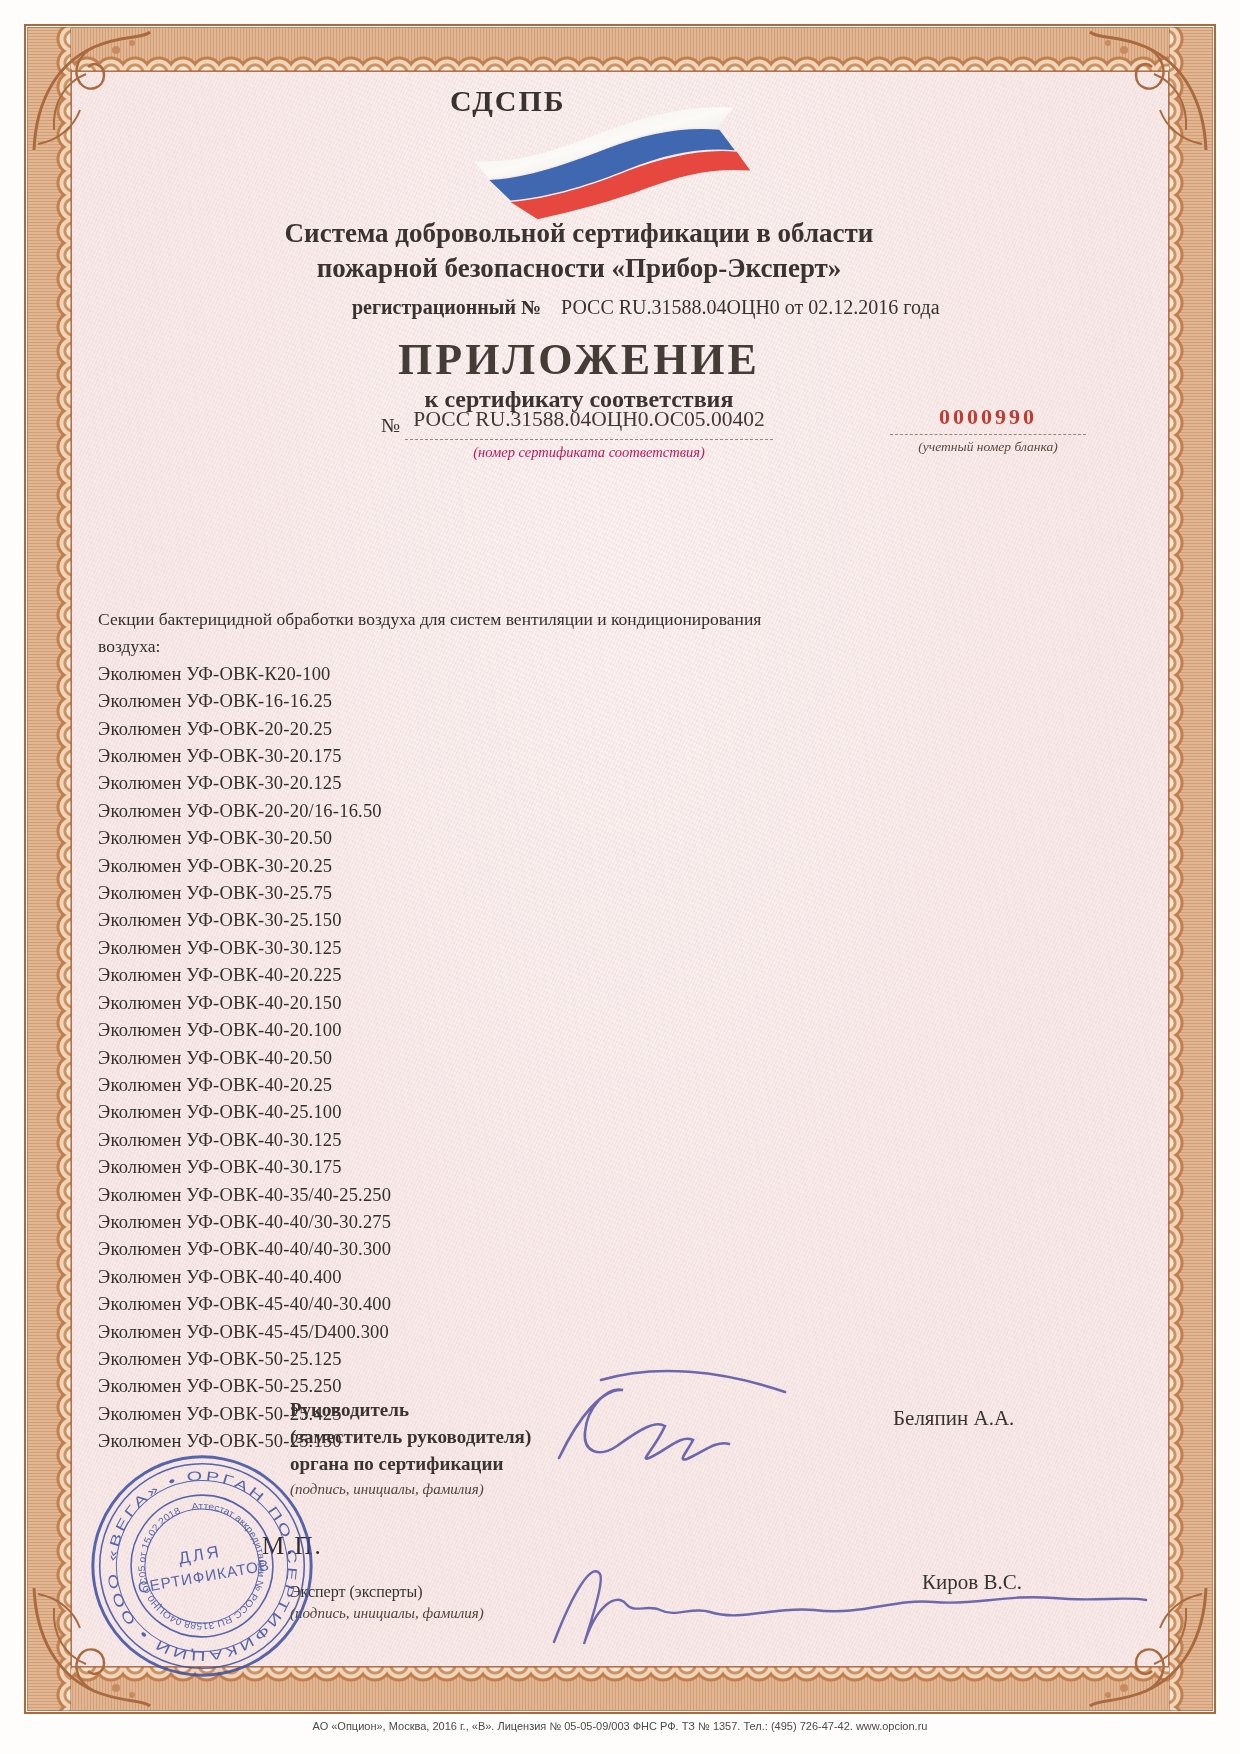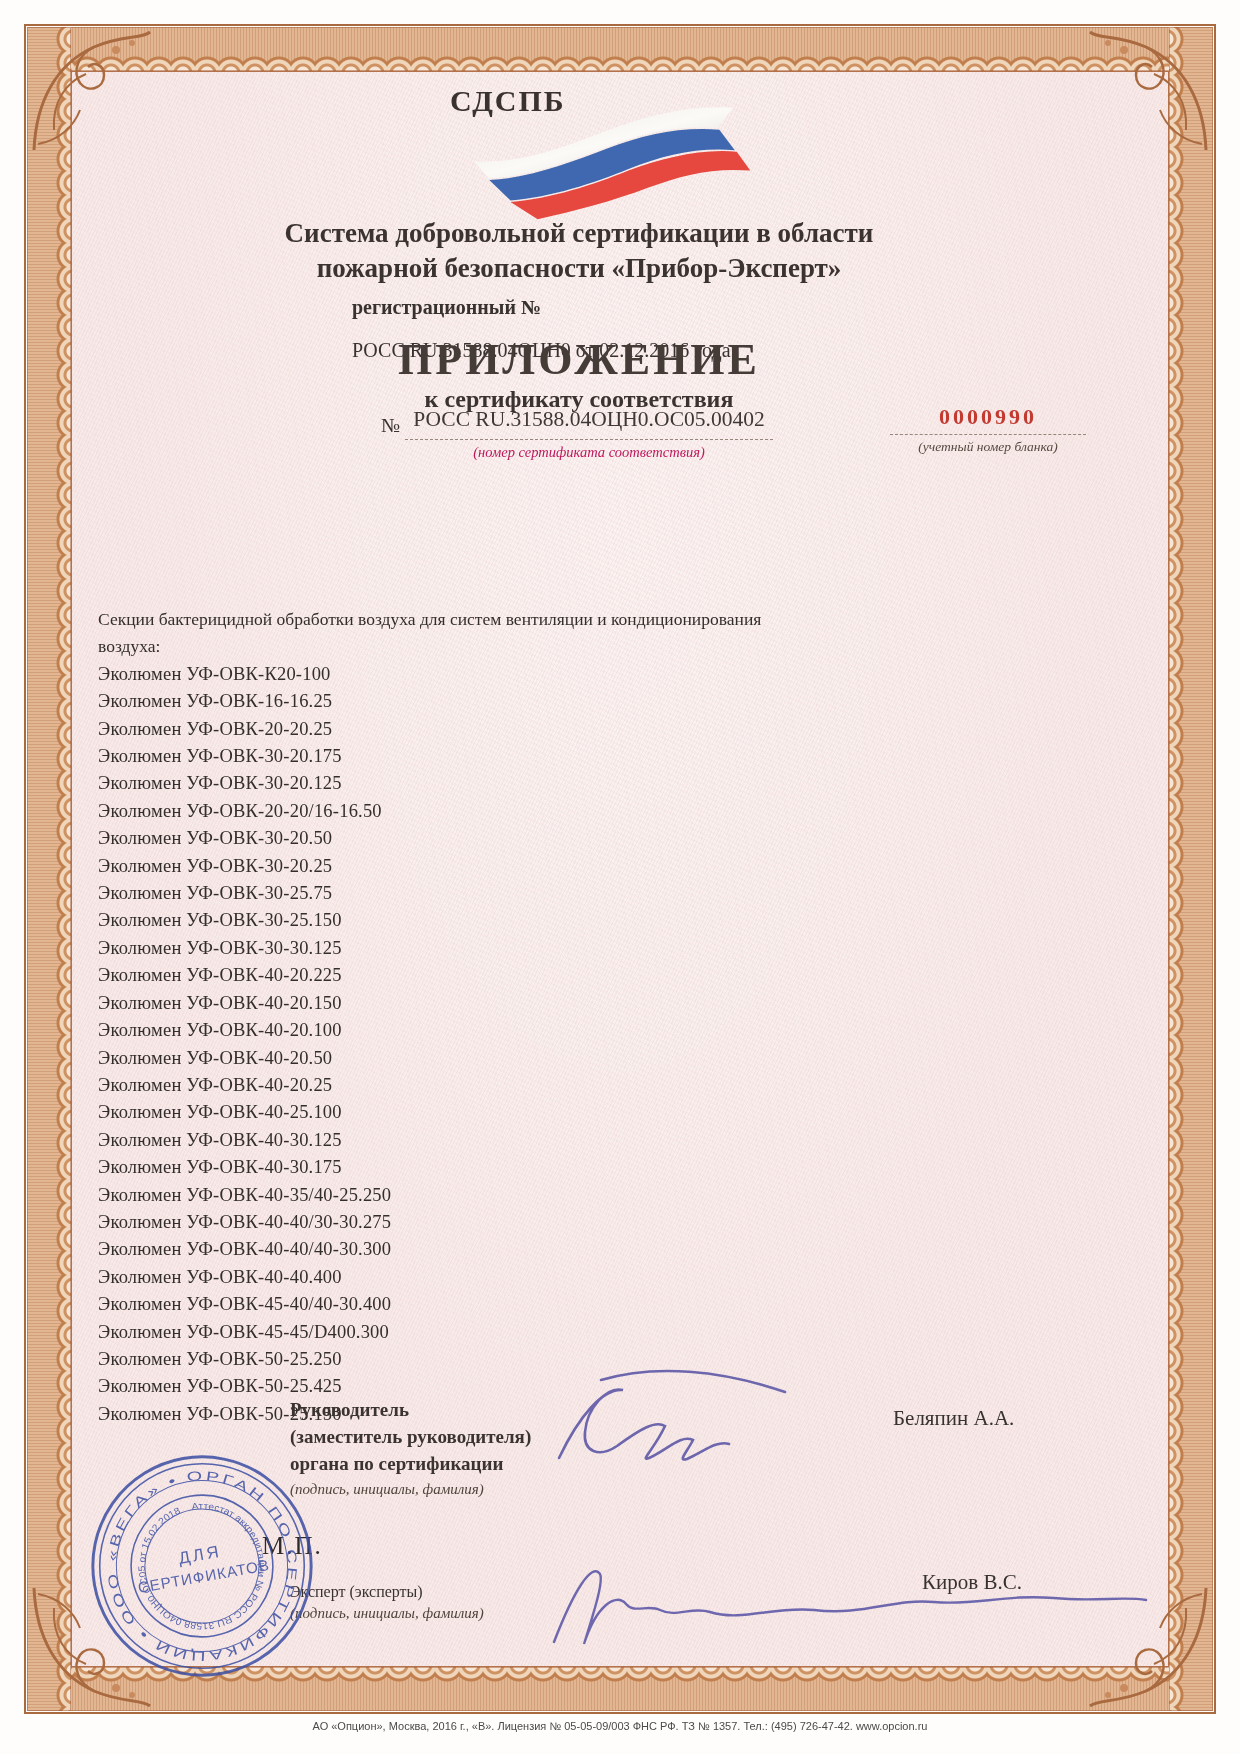--- a/index.html
+++ b/index.html
@@ -55,7 +55,7 @@
   .flag{left:468px;top:92px;}
   .center-wrap{left:0;right:90px;text-align:center;padding-left:8px;}
   .title{top:216px;font-size:27px;font-weight:bold;line-height:35px;color:#3b3330;}
-  .reg-row{left:352px;top:296px;display:flex;gap:20px;align-items:baseline;flex-direction:column;}
+  .reg-row{left:352px;top:296px;display:flex;gap:20px;align-items:baseline;}
   .reg-label{font-size:20px;font-weight:bold;}
   .reg-value{font-size:20px;}
   .heading{top:334px;font-size:44px;font-weight:bold;letter-spacing:3px;color:#453c38;}

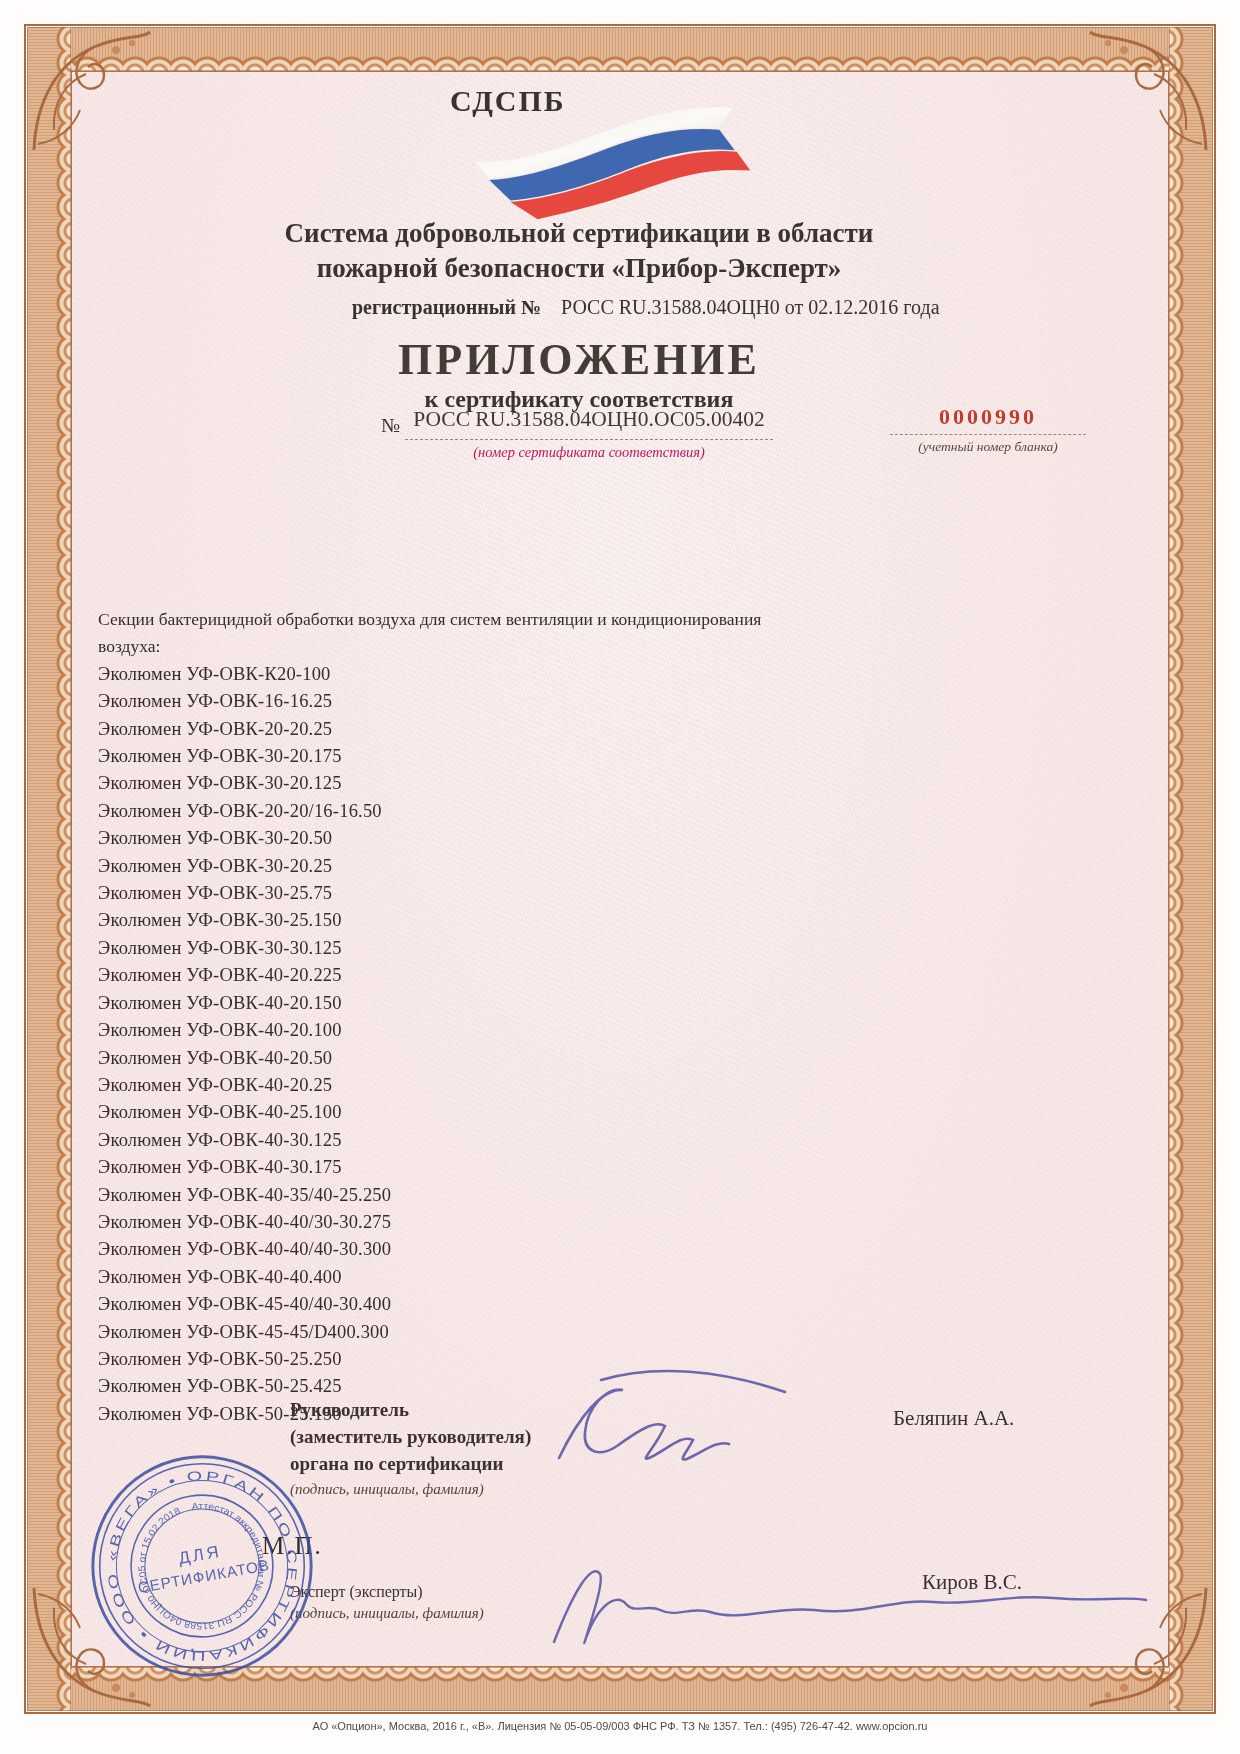--- a/index.html
+++ b/index.html
@@ -190,6 +190,7 @@
         <div>Эколюмен УФ-ОВК-40-40.400</div>
         <div>Эколюмен УФ-ОВК-45-40/40-30.400</div>
         <div>Эколюмен УФ-ОВК-45-45/D400.300</div>
+        <div>Эколюмен УФ-ОВК-50-25.125</div>
         <div>Эколюмен УФ-ОВК-50-25.250</div>
         <div>Эколюмен УФ-ОВК-50-25.425</div>
         <div>Эколюмен УФ-ОВК-50-25.150</div>

